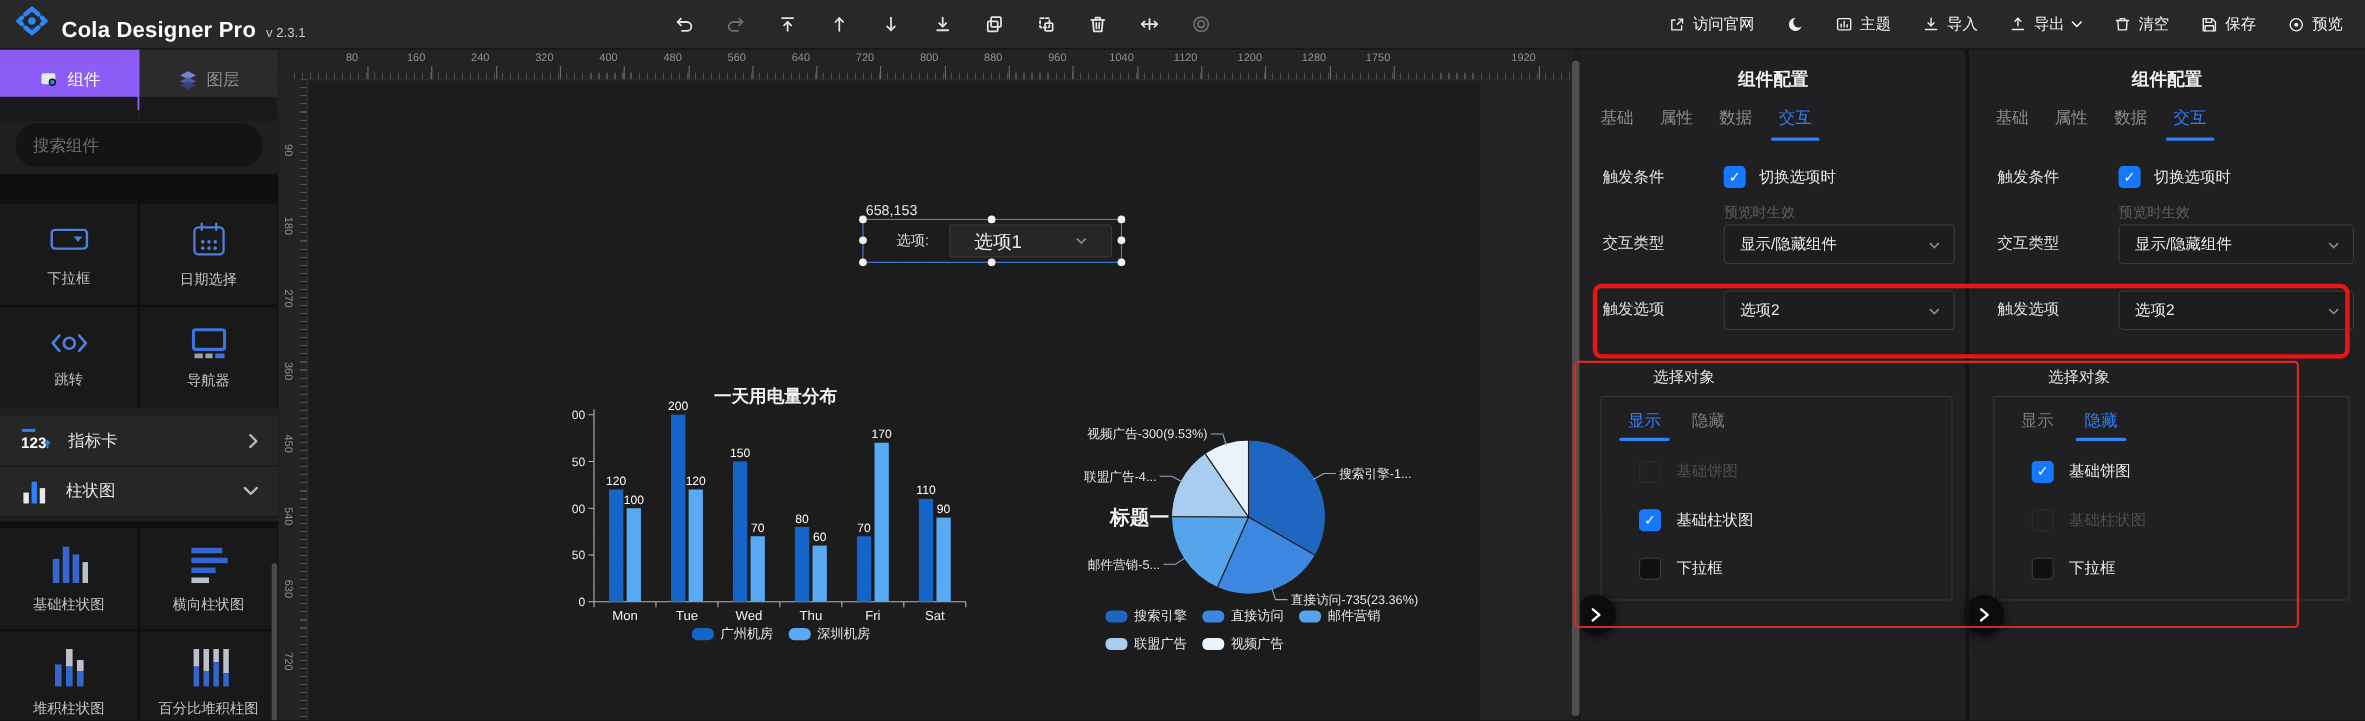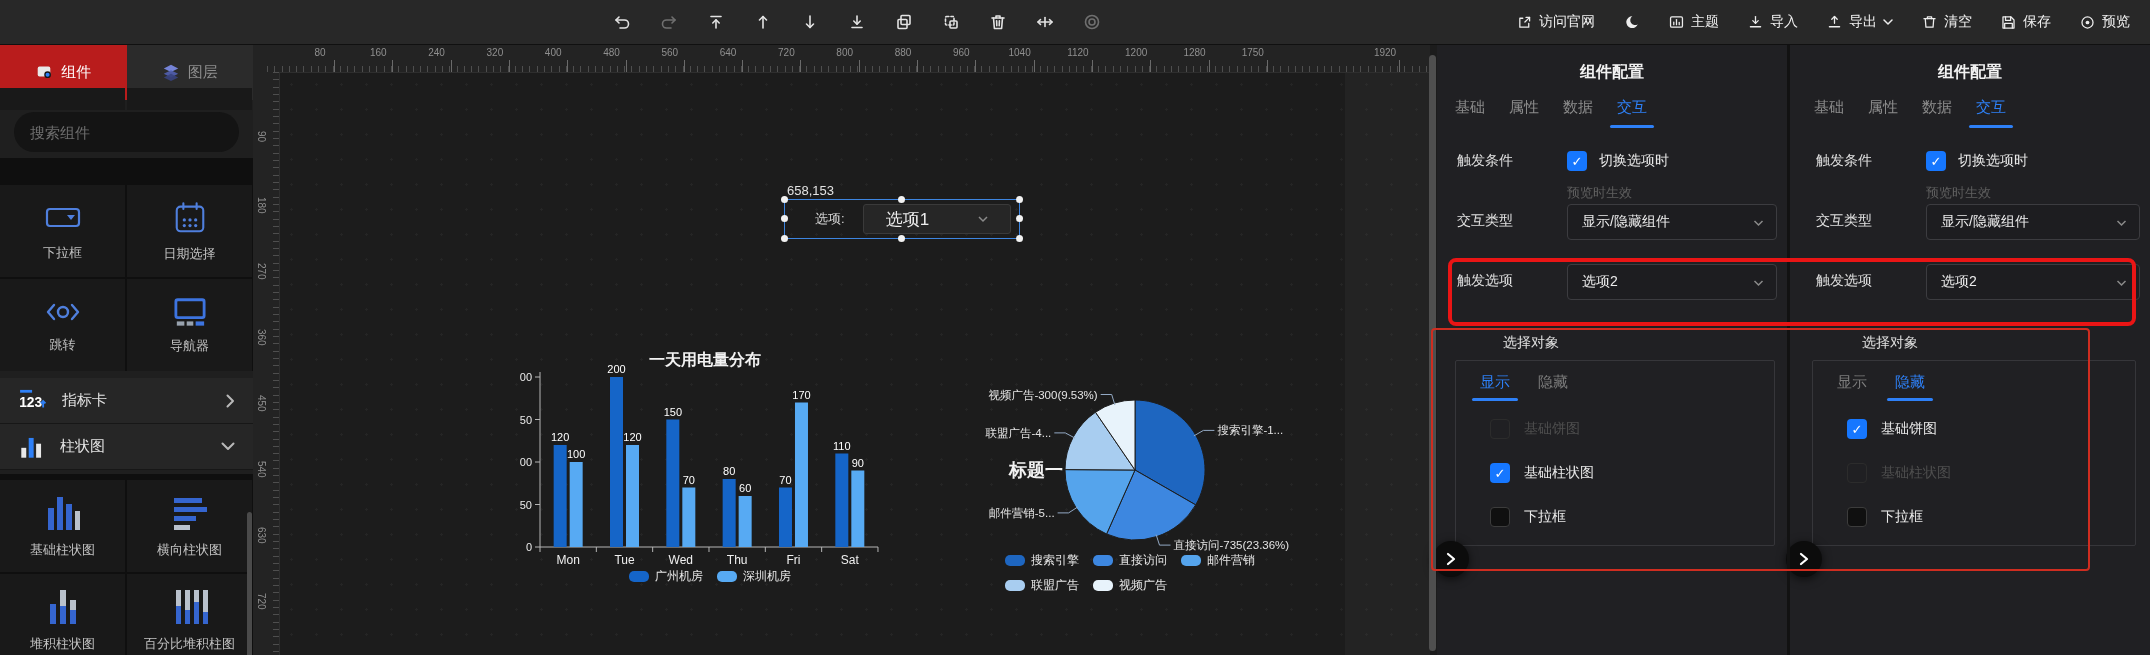--- a/index.html
+++ b/index.html
@@ -103,6 +103,21 @@
 <div id="app">
 
   <header class="topbar">
+    <div class="brand-wrap">
+      <span>
+        <svg width="30" height="30" viewBox="0 0 30 30">
+          <g stroke="#2e86ff" stroke-width="4" stroke-linecap="round" fill="none">
+            <path d="M9 9l6-5 6 5"></path>
+              <path d="M9 21l6 5 6-5"></path>
+              <path d="M6 12l-3 3 3 3"></path>
+              <path d="M24 12l3 3-3 3"></path>
+          </g>
+          <circle cx="15" cy="15" r="3.4" fill="#2e86ff"></circle>
+        </svg>
+      </span>
+      <span class="brand">Cola Designer Pro</span>
+      <span class="ver">v 2.3.1</span>
+    </div>
 
     <div class="tools">
       <span class="tool">

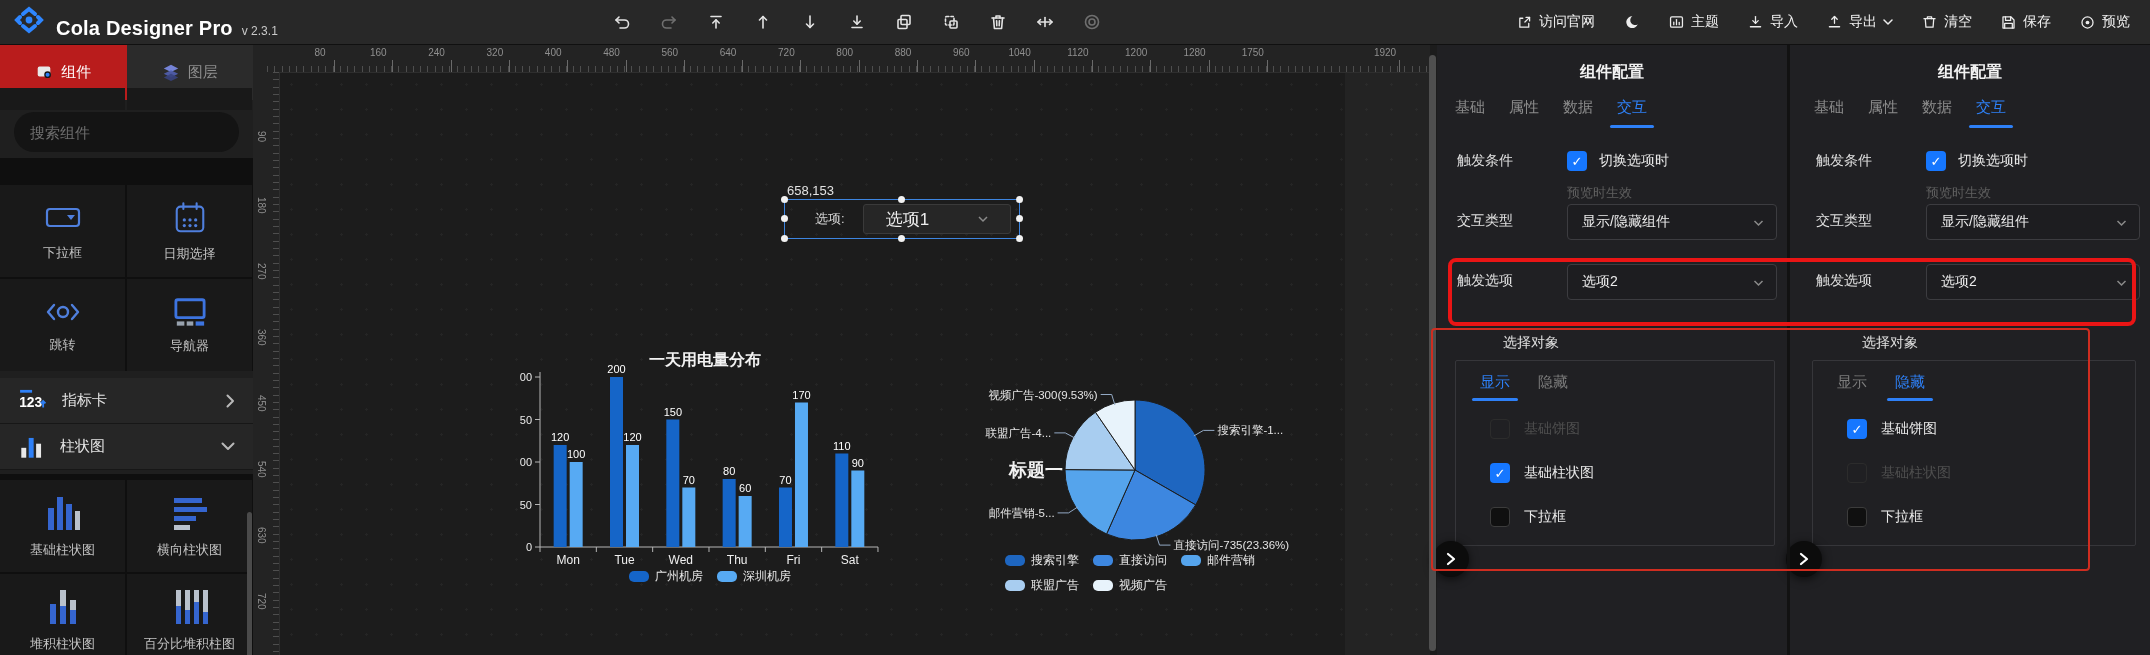--- a/index.html
+++ b/index.html
@@ -23,7 +23,7 @@
   .sidebar{position:absolute;left:0;top:44px;width:253px;height:611px;background:#1f1f1f;border-right:1px solid #0c0c0c;overflow:hidden}
   .sb-tabs{position:absolute;left:0;top:0;width:253px;height:56px;display:flex}
   .sb-tab{flex:1;display:flex;align-items:center;justify-content:center;gap:8px;font-size:15px;cursor:pointer}
-  .sb-tab.on{background:#b91c1c;color:#fff}
+  .sb-tab.on{background:#8b5cf6;color:#fff}
   .sb-tab.off{background:#2b2b2b;color:#8f8f8f}
   .sb-search{position:absolute;left:14px;top:68px;width:225px;height:40px;background:#141414;border-radius:20px;display:flex;align-items:center;padding:0 14px;box-sizing:border-box}
   .sb-search input{flex:1;background:transparent;border:0;outline:0;color:#bdbdbd;font-size:15px;font-family:inherit}

